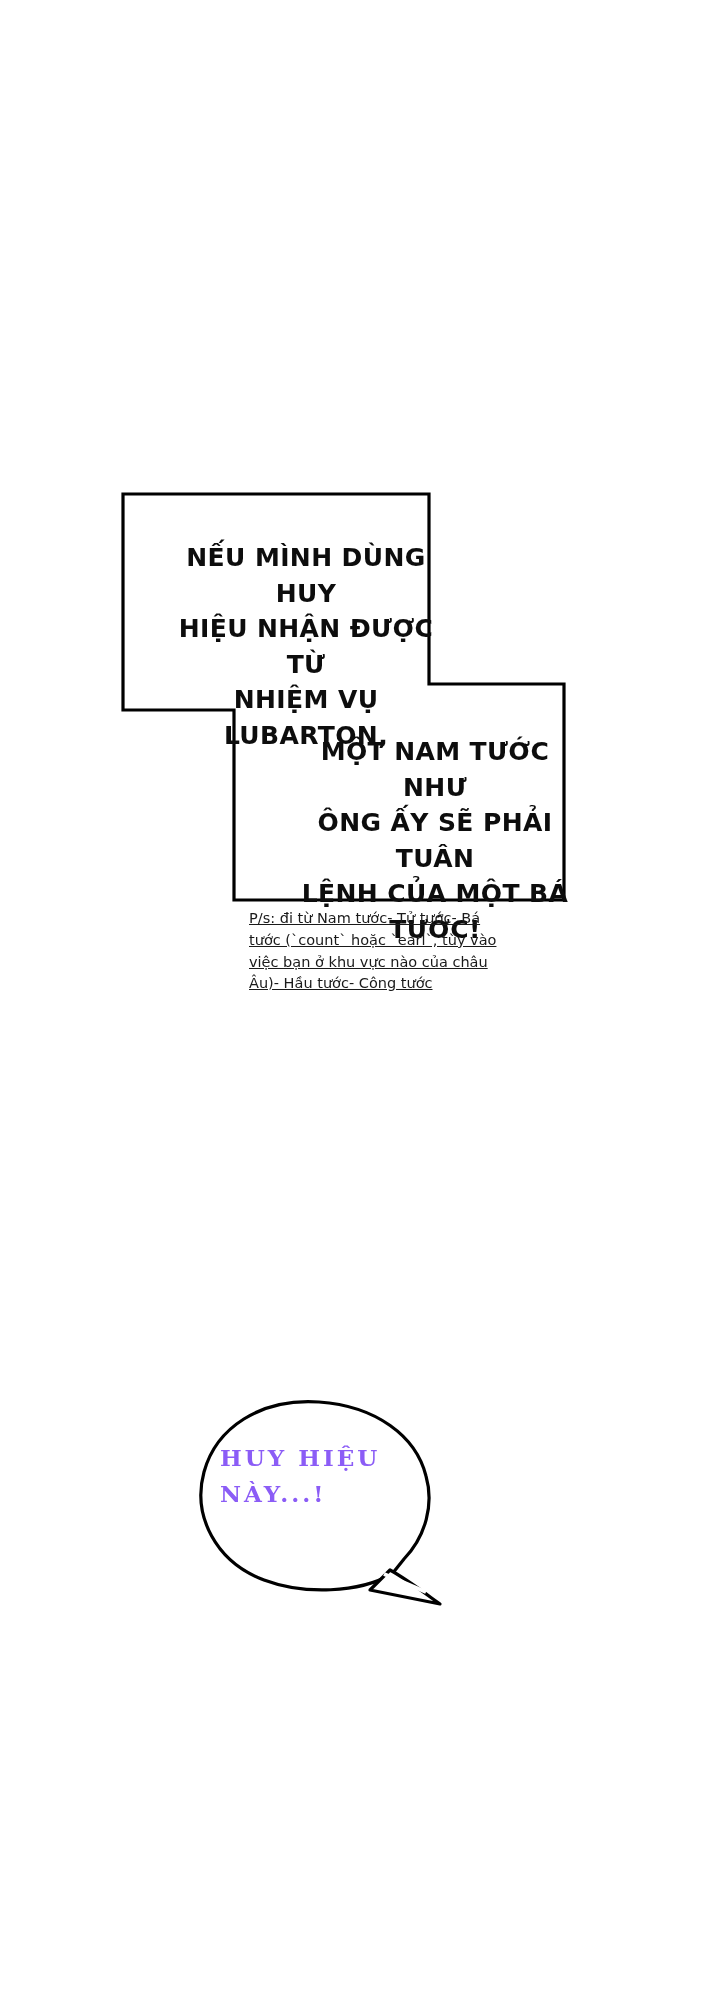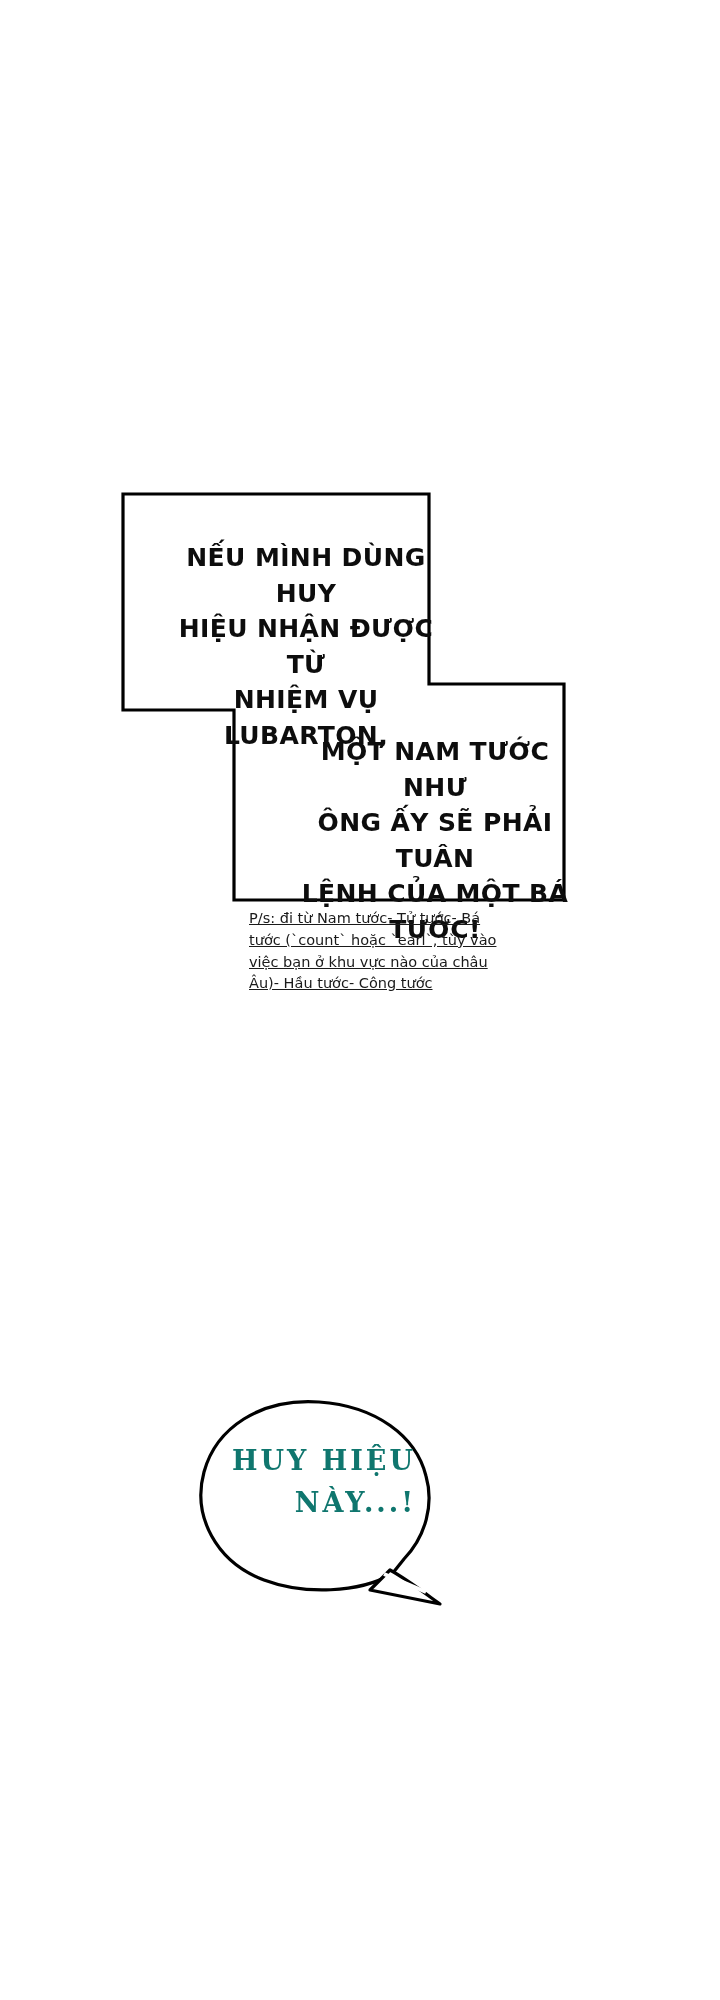--- a/index.html
+++ b/index.html
@@ -94,13 +94,13 @@
     left: 26px;
     top: 56px;
     width: 196px;
-    text-align: right;
+    text-align: left;
     font-family: "DejaVu Serif", serif;
     font-weight: 700;
-    font-size: 27px;
+    font-size: 23px;
     line-height: 1.55;
     letter-spacing: 3px;
-    color: #0f766e;
+    color: #8b5cf6;
     white-space: pre-line;
   }
 </style>

